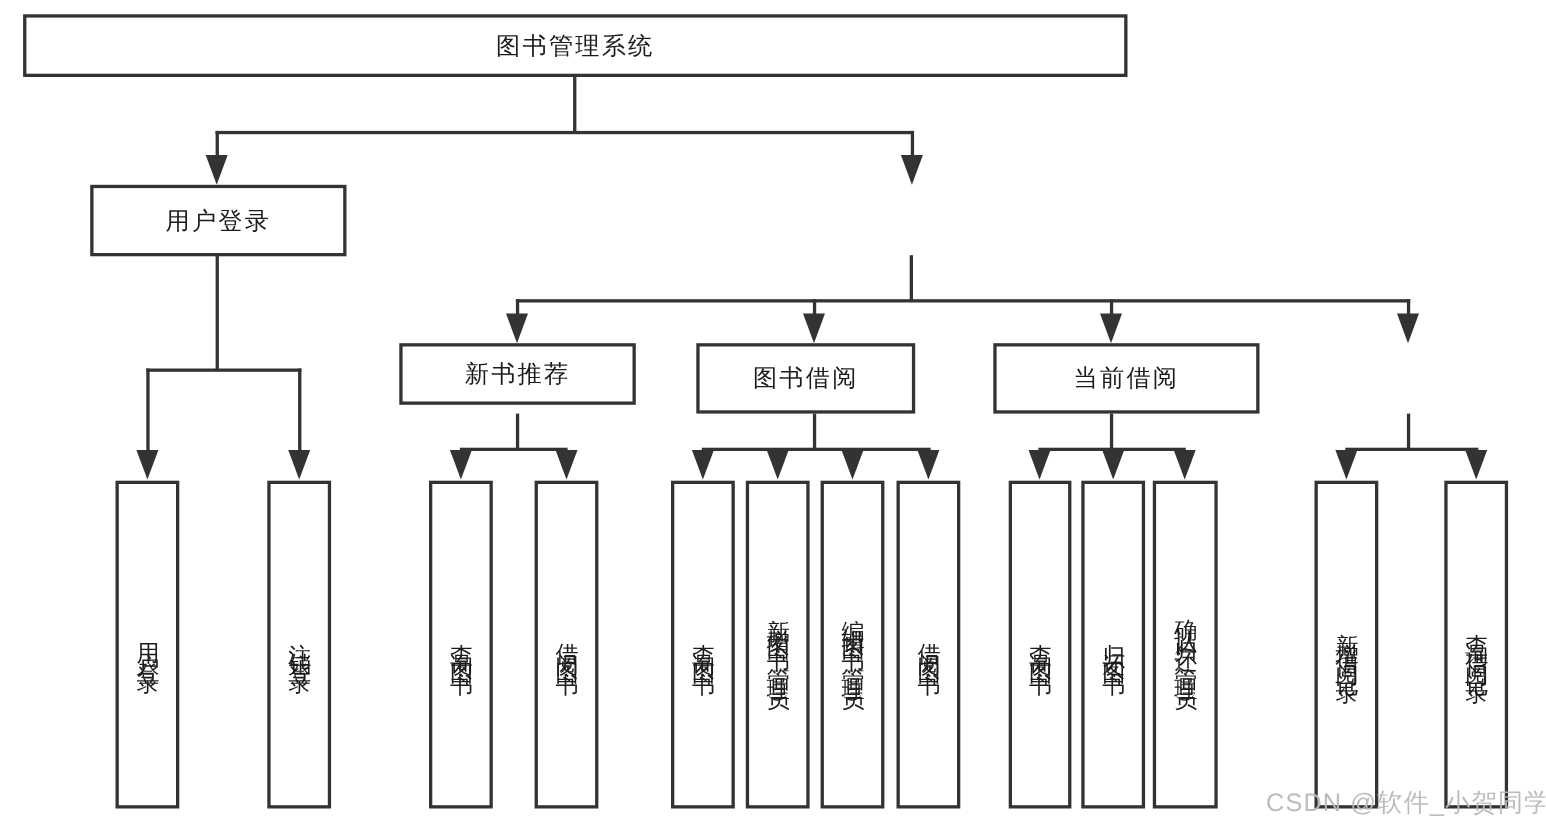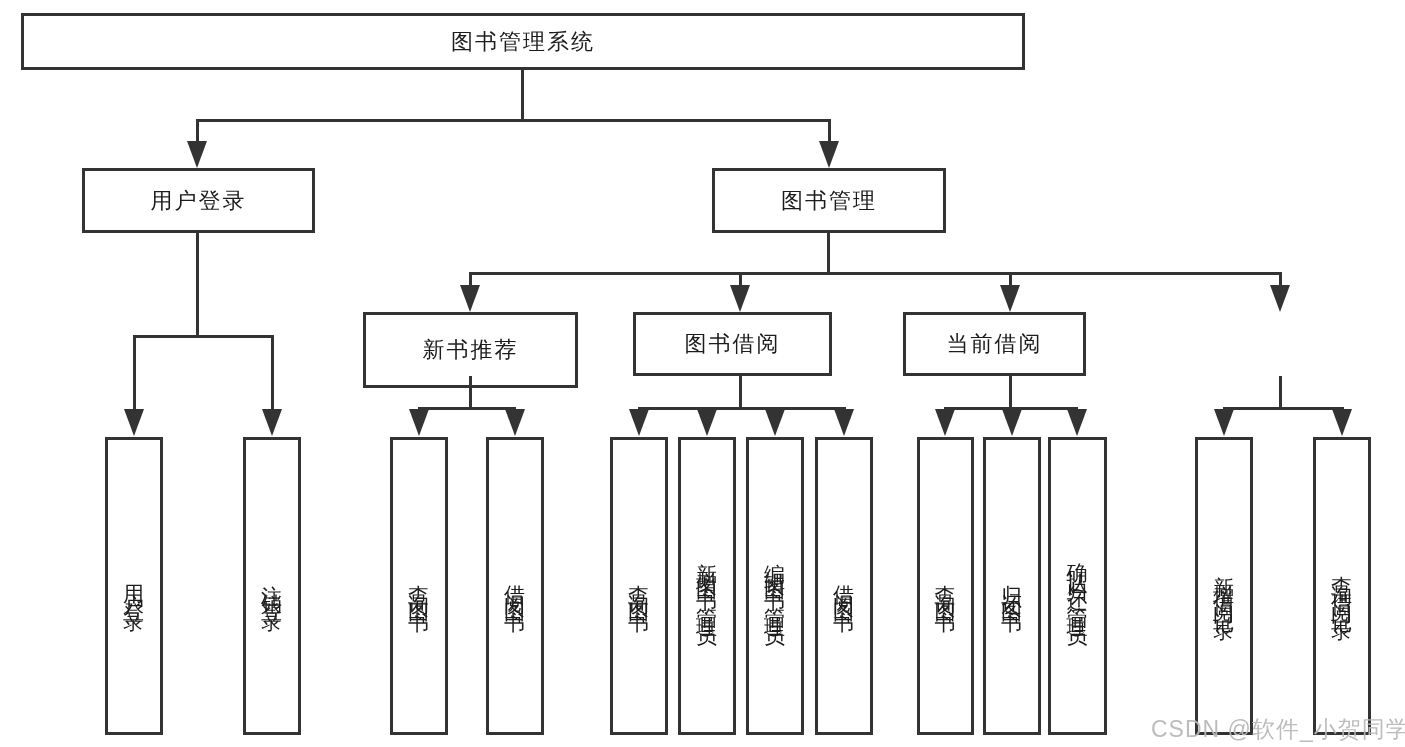--- a/index.html
+++ b/index.html
@@ -54,9 +54,6 @@
 
   <div class="box hbox" style="left:82px;top:168px;width:233px;height:65px;">
     <span>用户登录</span>
-  </div>
-  <div class="box hbox" style="left:712px;top:168px;width:234px;height:65px;">
-    <span>图书管理</span>
   </div>
 
   <div class="vline" style="left:196px;top:232px;height:105px;"></div>

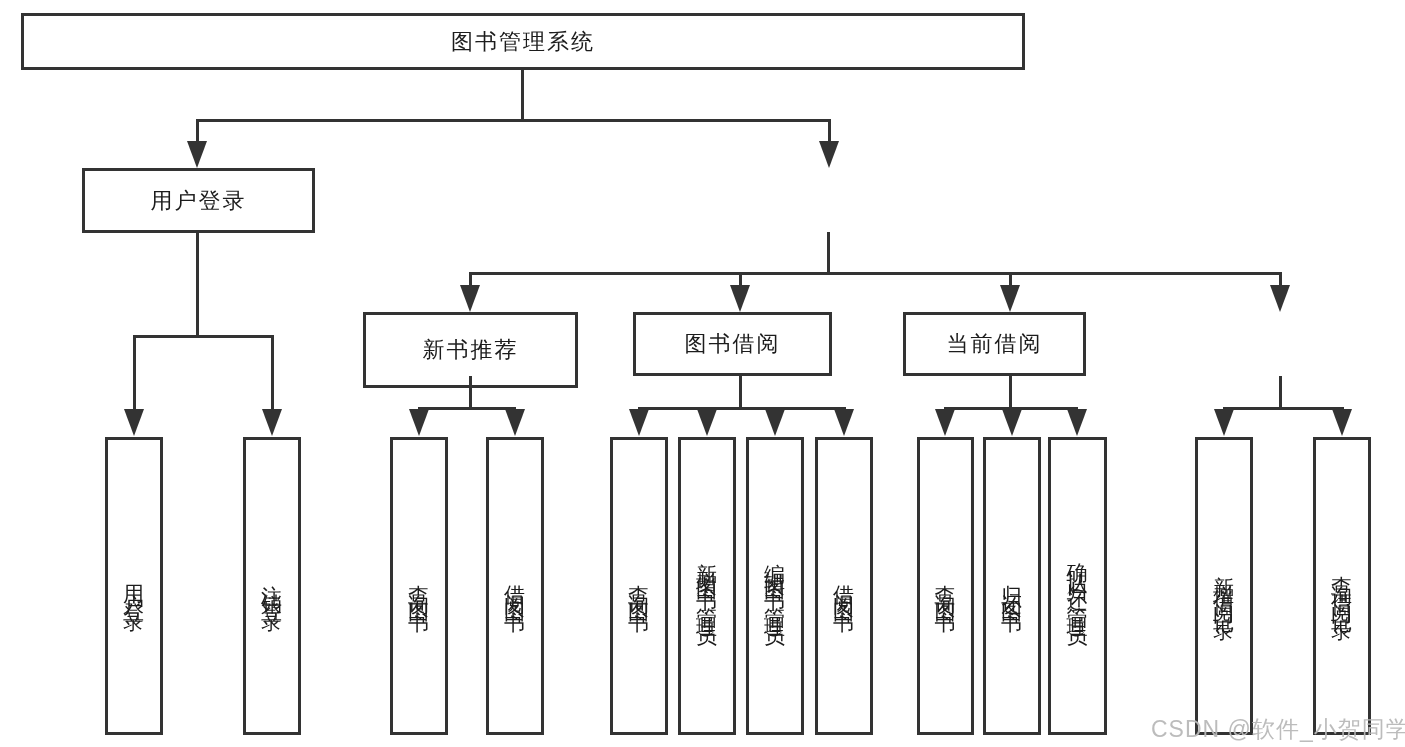--- a/index.html
+++ b/index.html
@@ -74,7 +74,7 @@
   <div class="vline" style="left:1279px;top:272px;height:15px;"></div>
   <div class="arrow" style="left:1270px;top:285px;"></div>
 
-  <div class="box hbox" style="left:363px;top:312px;width:215px;height:76px;">
+  <div class="box hbox" style="left:363px;top:312px;width:215px;height:56px;">
     <span>新书推荐</span>
   </div>
   <div class="box hbox" style="left:633px;top:312px;width:199px;height:64px;">

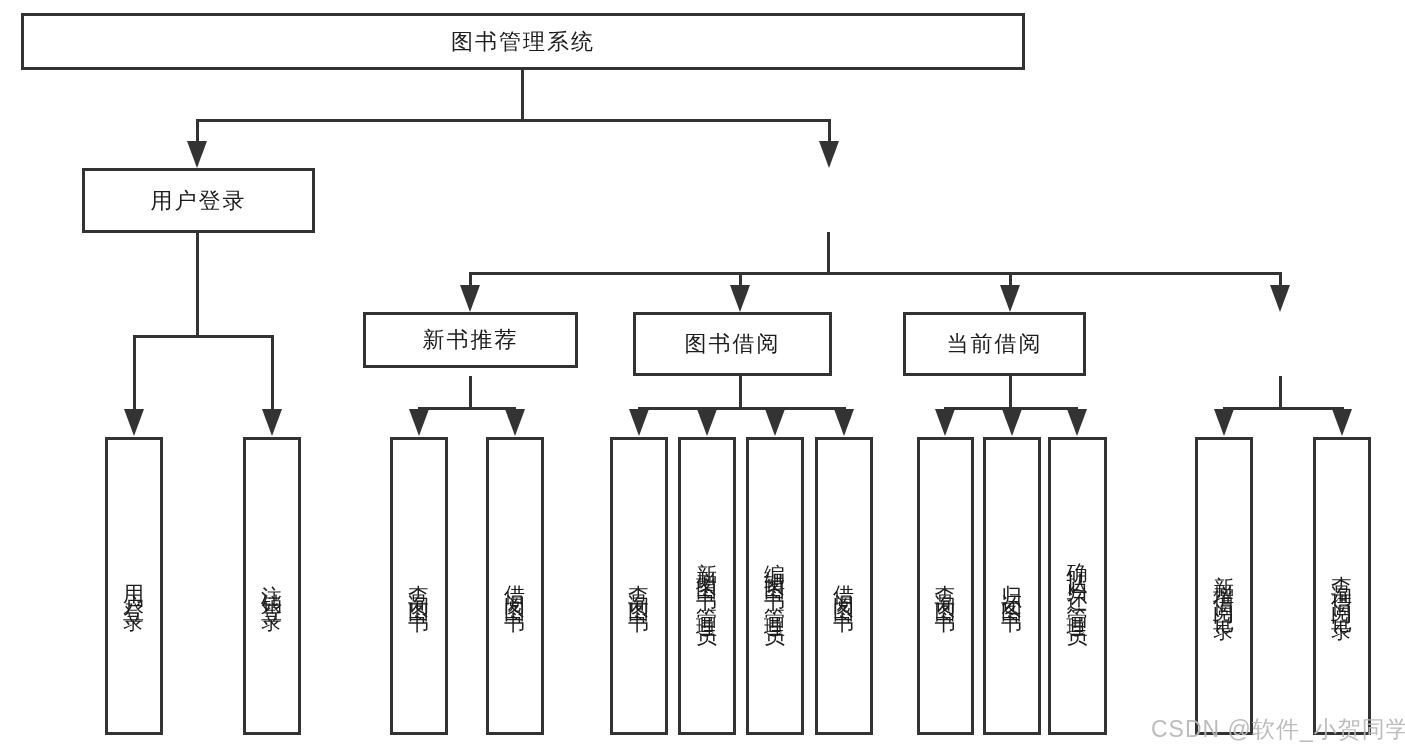--- a/index.html
+++ b/index.html
@@ -80,7 +80,7 @@
   <div class="box hbox" style="left:633px;top:312px;width:199px;height:64px;">
     <span>图书借阅</span>
   </div>
-  <div class="box hbox" style="left:903px;top:312px;width:183px;height:64px;">
+  <div class="box hbox" style="left:903px;top:312px;width:242px;height:64px;">
     <span>当前借阅</span>
   </div>
 

